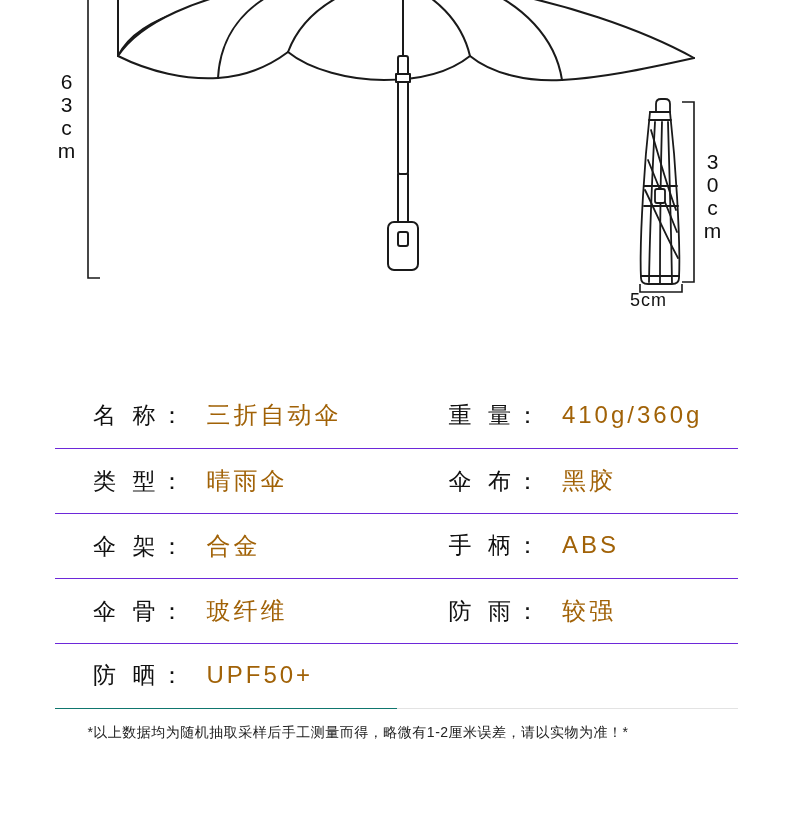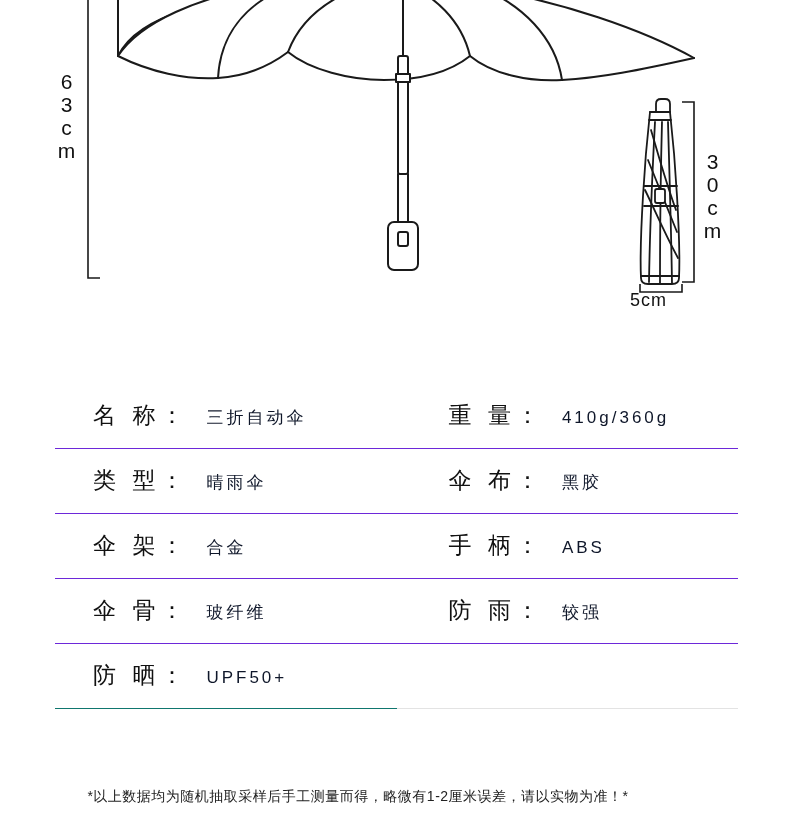--- a/index.html
+++ b/index.html
@@ -81,9 +81,9 @@
     white-space: nowrap;
   }
   .v {
-    font-size: 17px;
+    font-size: 24px;
     letter-spacing: 3px;
-    color: #0f172a;
+    color: #a16207;
     padding-left: 18px;
     white-space: nowrap;
   }

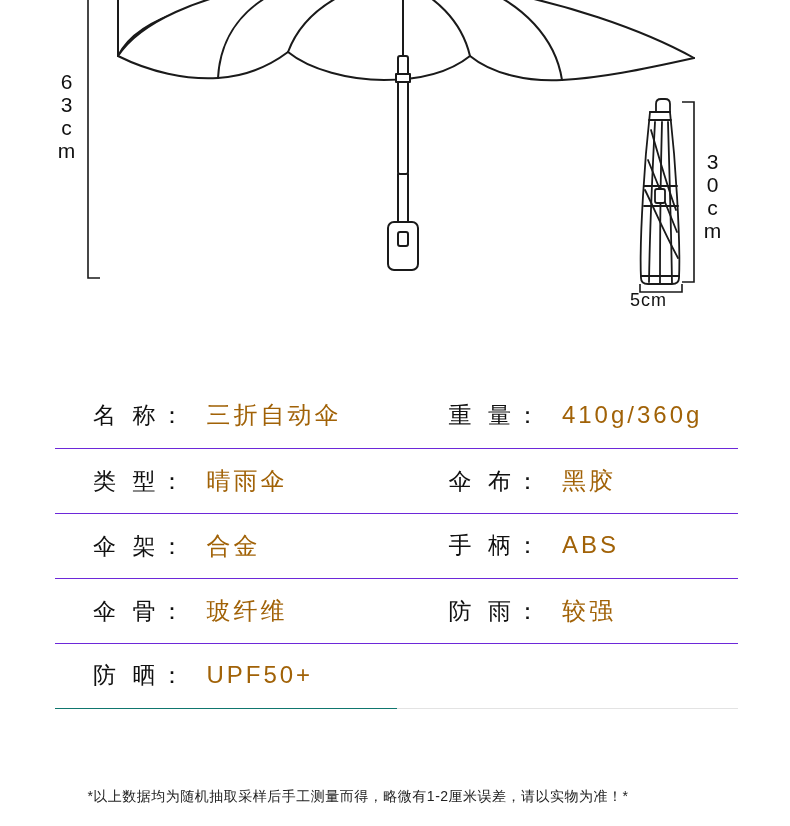--- a/index.html
+++ b/index.html
@@ -97,7 +97,7 @@
   .footnote {
     position: absolute;
     left: 0;
-    top: 788px;
+    top: 724px;
     width: 716px;
     text-align: center;
     font-size: 14px;

